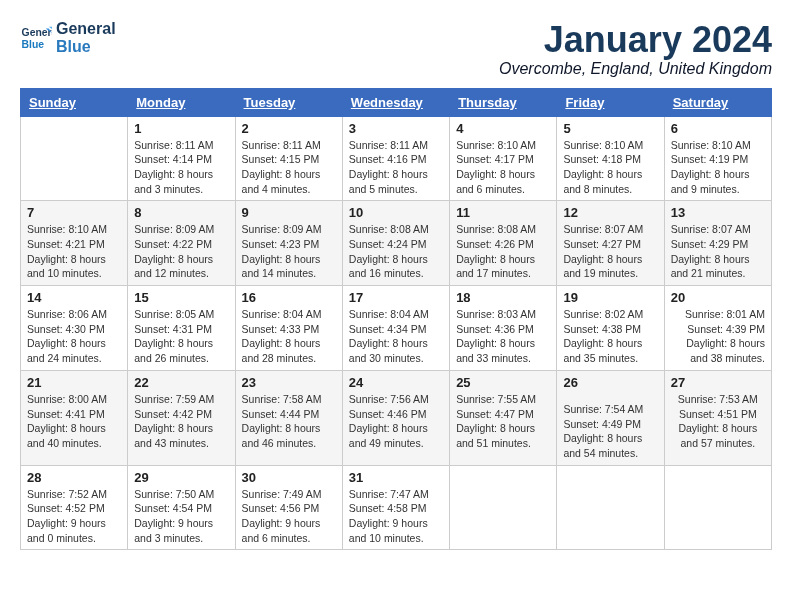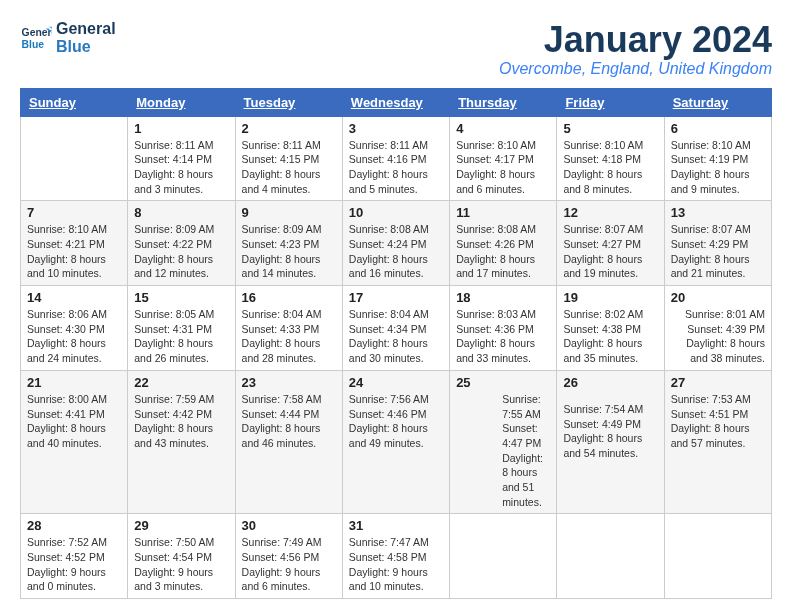--- a/index.html
+++ b/index.html
@@ -36,7 +36,7 @@
     }
     .location {
       font-size: 16px;
-      color: #3b82f6;
+      color: #0f172a;
       font-style: italic;
     }
     .calendar {

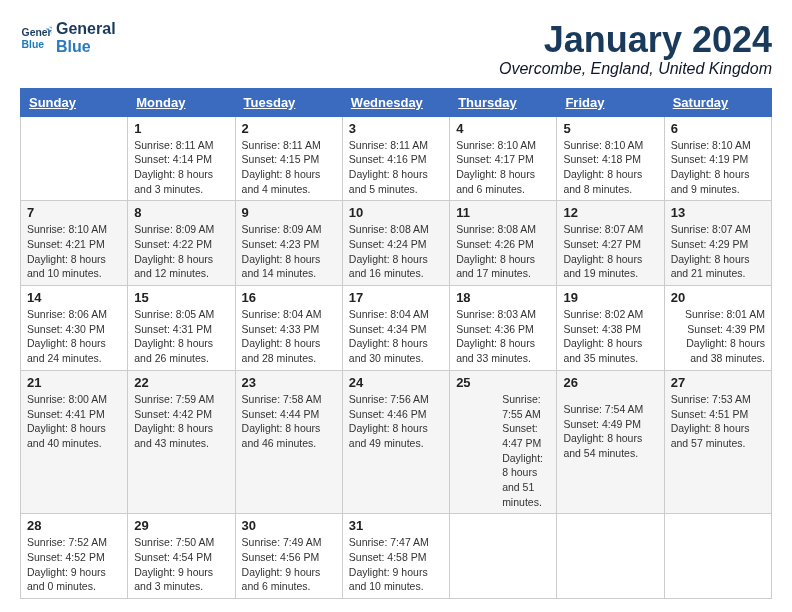--- a/index.html
+++ b/index.html
@@ -295,7 +295,7 @@
         </td>
         <td>
           <span class="day-num">25</span>
-          <div class="day-info" style="white-space: pre-line; margin-left: 46px;">Sunrise: 7:55 AM
+          <div class="day-info" style="white-space: pre-line;">Sunrise: 7:55 AM
 Sunset: 4:47 PM
 Daylight: 8 hours
 and 51 minutes.</div>

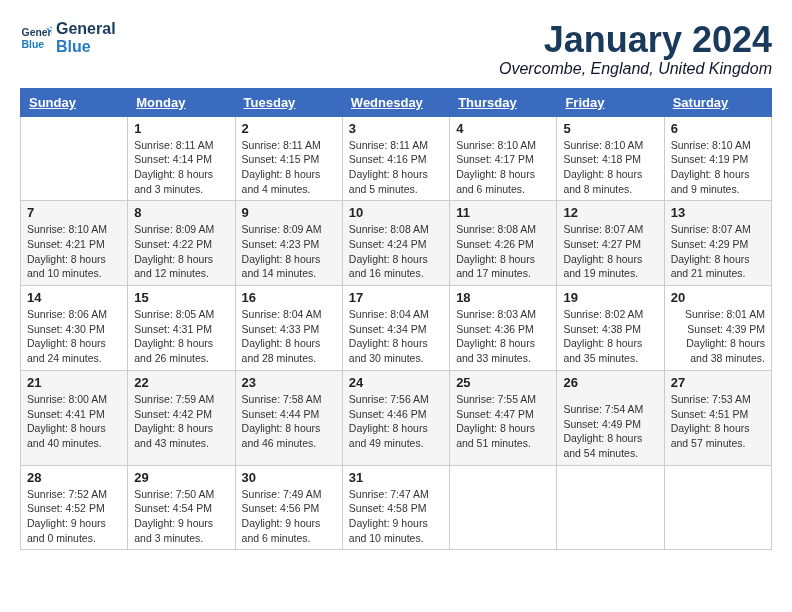--- a/index.html
+++ b/index.html
@@ -309,7 +309,7 @@
         </td>
         <td>
           <span class="day-num">27</span>
-          <div class="day-info" style="white-space: pre-line;">Sunrise: 7:53 AM
+          <div class="day-info" style="white-space: pre-line; text-align: center;">Sunrise: 7:53 AM
 Sunset: 4:51 PM
 Daylight: 8 hours
 and 57 minutes.</div>

